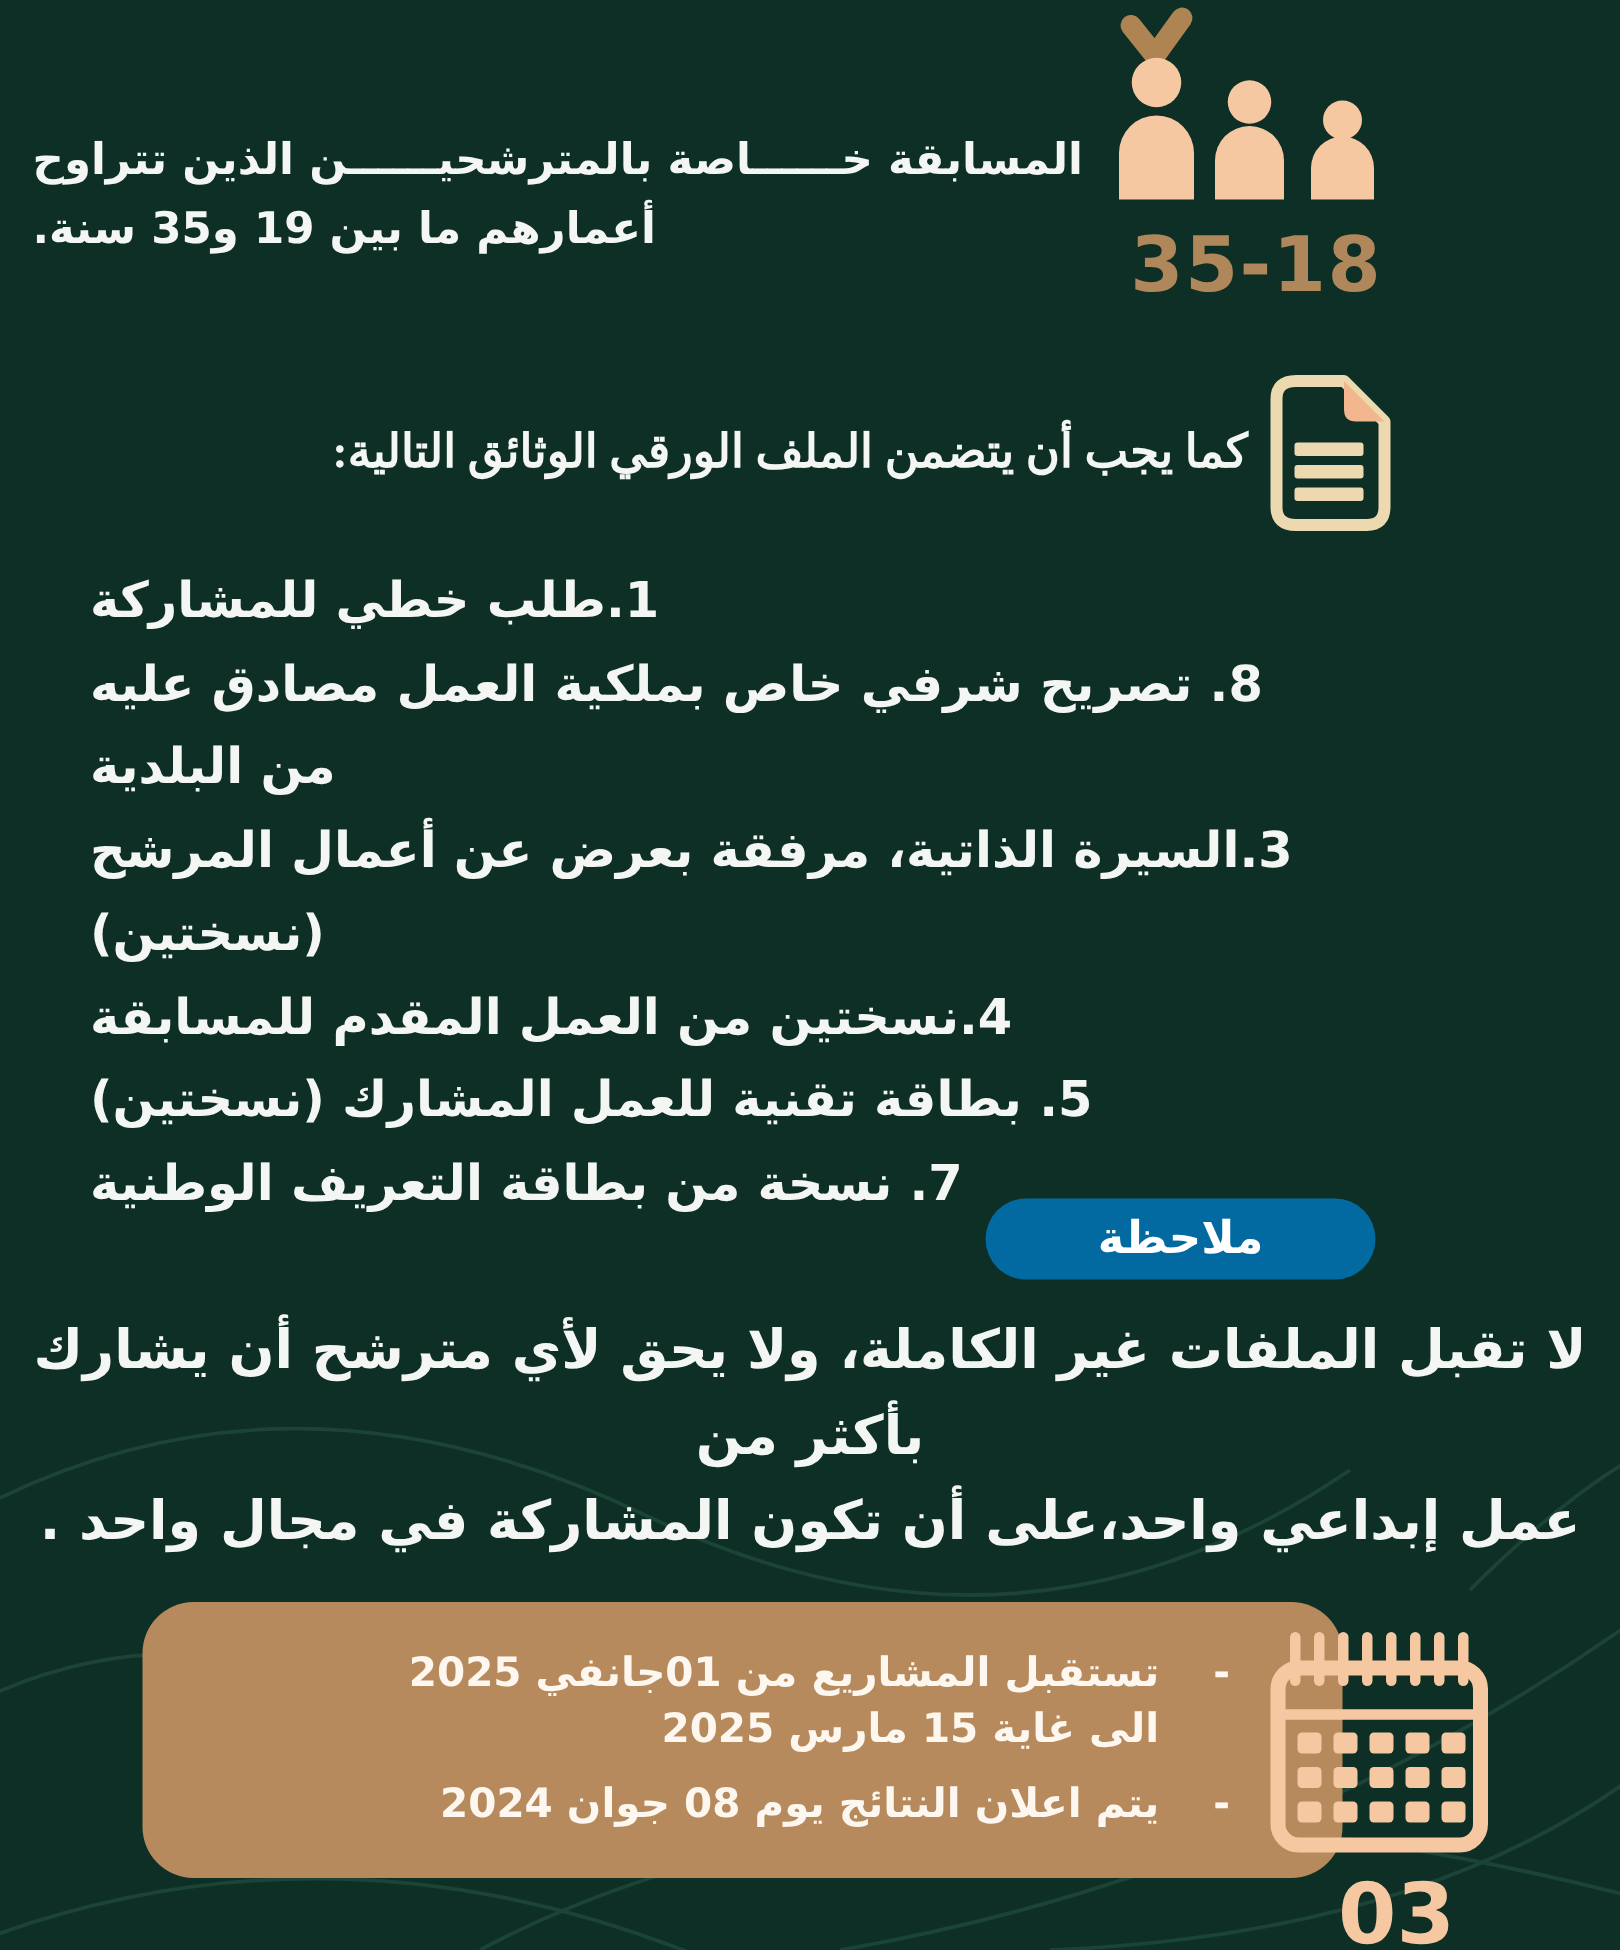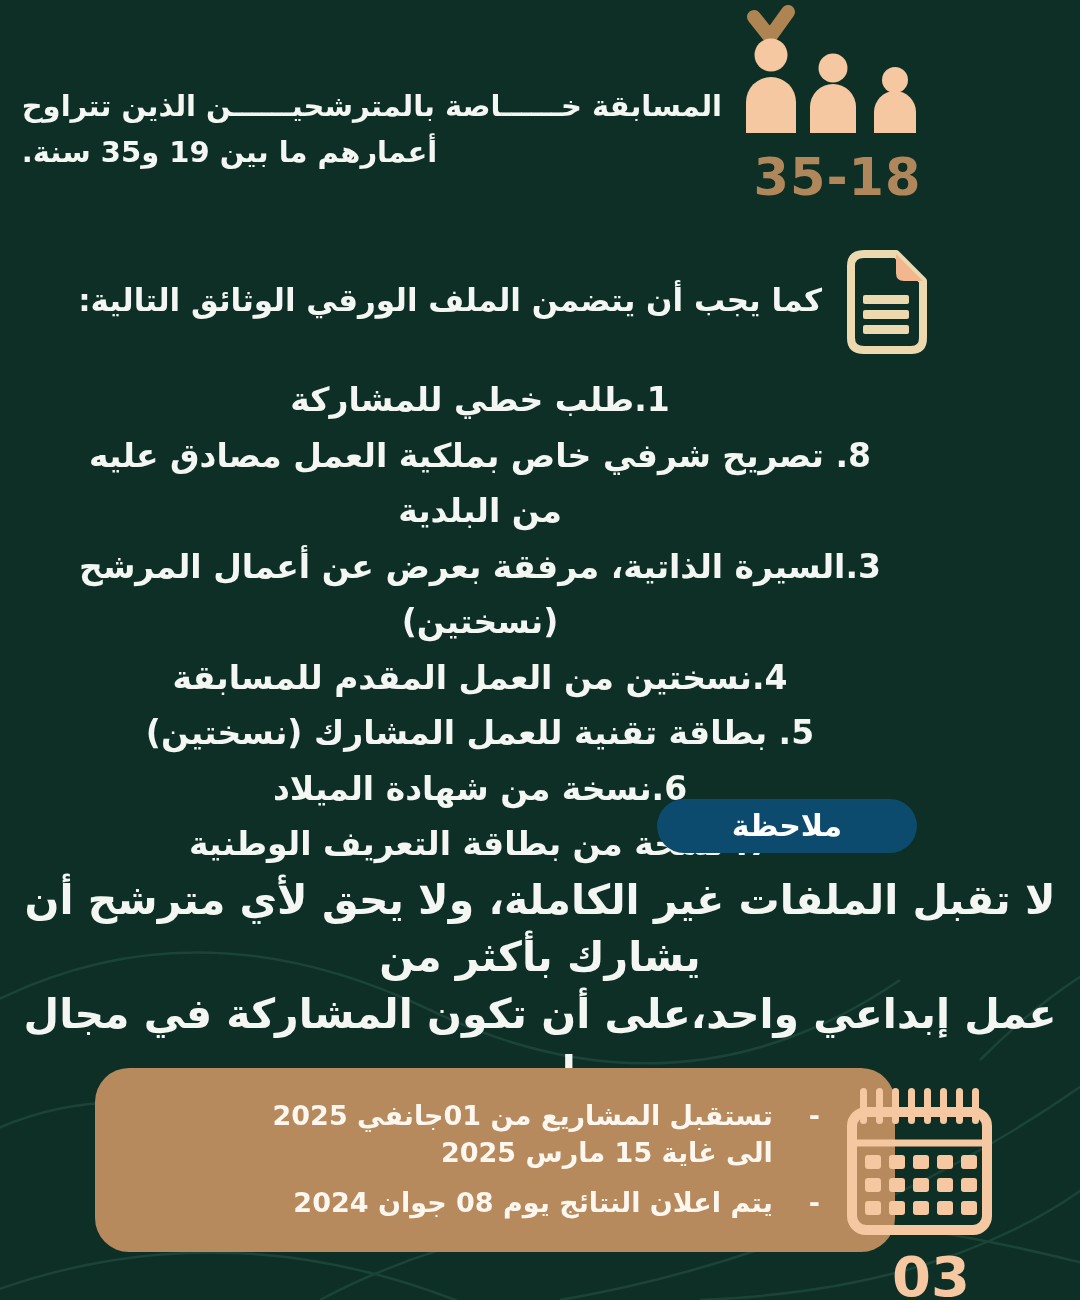--- a/index.html
+++ b/index.html
@@ -37,9 +37,9 @@
   
   .doc-icon { top: 250px; left: 846px; width: 84px; height: 104px; }
   .doc-heading {
-    top: 282px; right: 258px;
+    top: 282px; right: 248px;
     text-align: right;
-    font-size: 31px; font-weight: bold;
+    font-size: 31px; font-weight: bold; font-family: Liberation Serif, serif;
   }
 
   .doc-list {

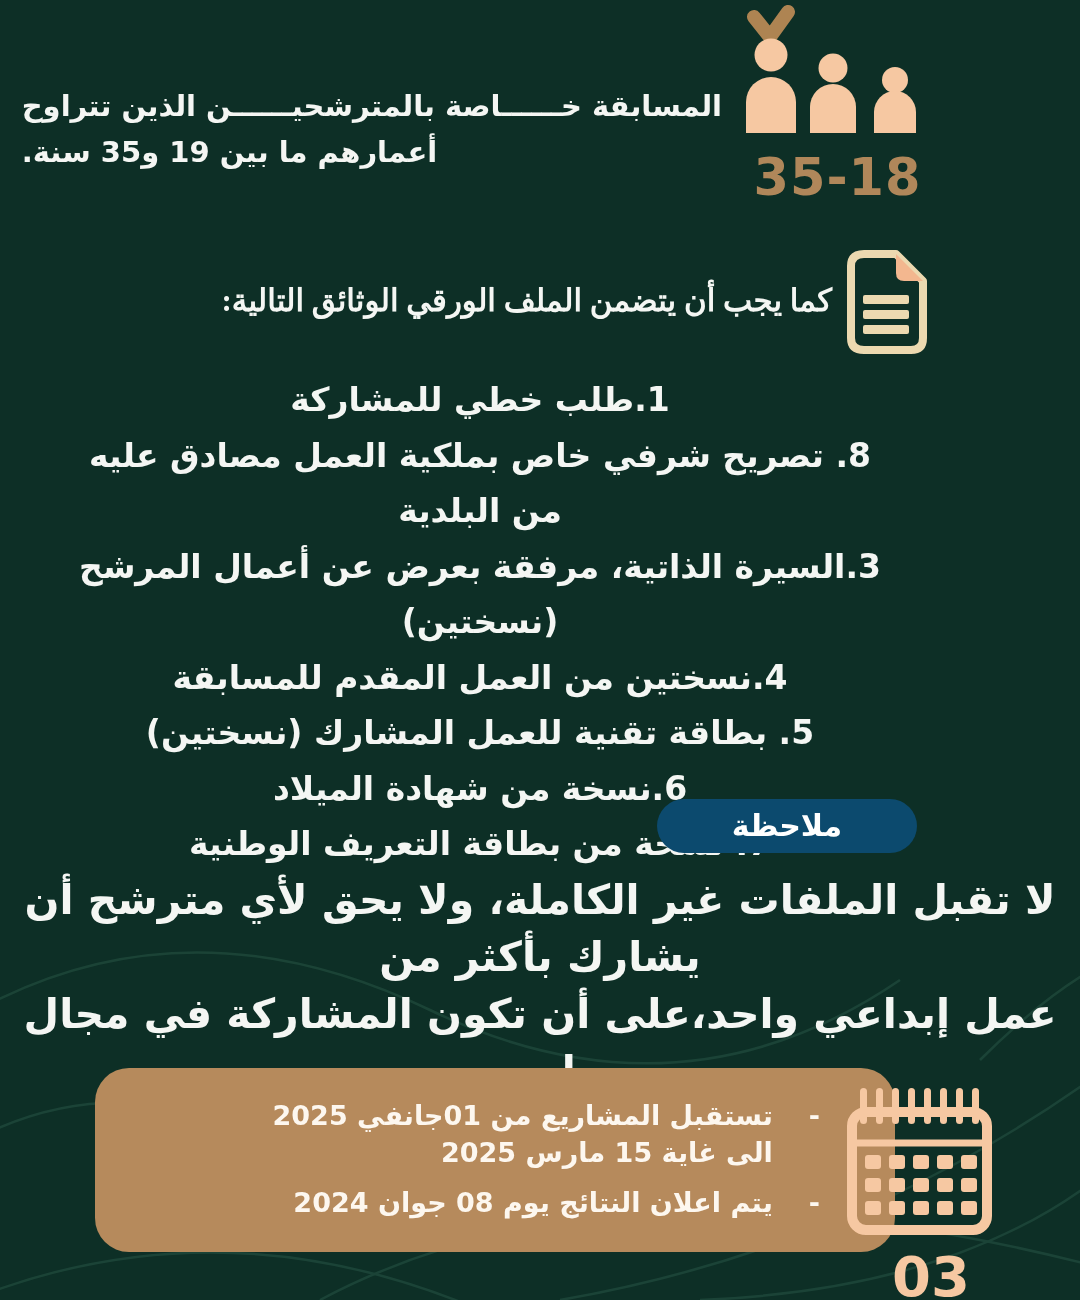--- a/index.html
+++ b/index.html
@@ -45,7 +45,7 @@
   .doc-list {
     top: 372px; right: 180px; left: 60px;
     list-style: none;
-    text-align: center; direction: rtl;
+    text-align: left; direction: rtl;
     font-size: 33px; font-weight: bold;
     line-height: 55.5px;
   }

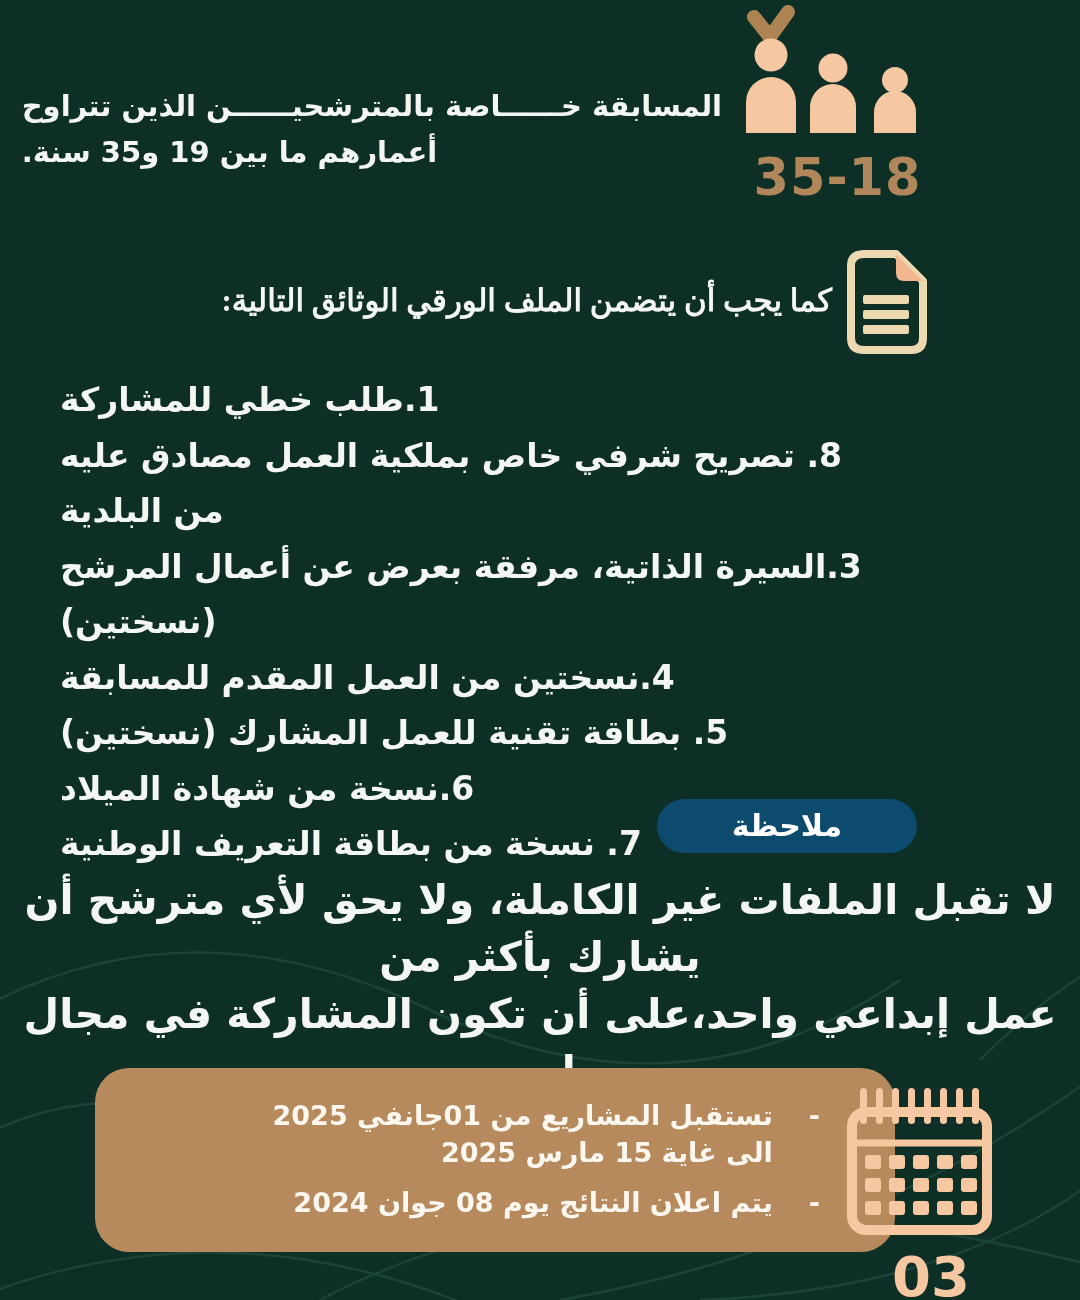--- a/index.html
+++ b/index.html
@@ -156,7 +156,6 @@
   <li>3.السيرة الذاتية، مرفقة بعرض عن أعمال المرشح (نسختين)</li>
   <li>4.نسختين من العمل المقدم للمسابقة</li>
   <li>5. بطاقة تقنية للعمل المشارك (نسختين)</li>
-  <li>6.نسخة من شهادة الميلاد</li>
   <li>7. نسخة من بطاقة التعريف الوطنية</li>
 </ul>
 

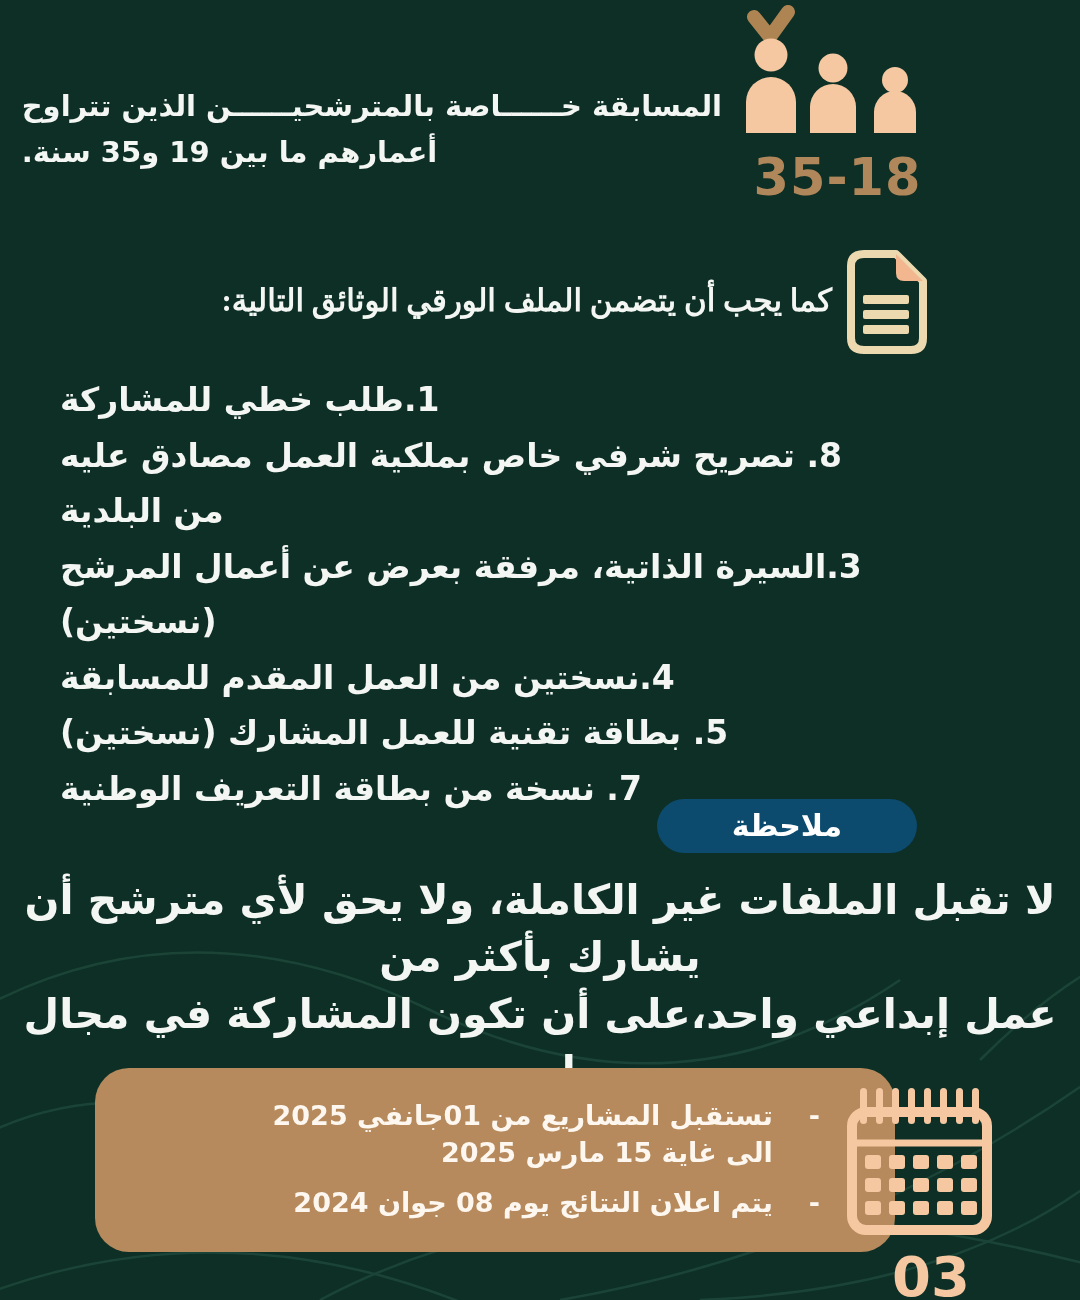--- a/index.html
+++ b/index.html
@@ -54,7 +54,7 @@
   .note-badge {
     top: 799px; left: 657px;
     width: 260px; height: 54px;
-    background: #0c4a6e;
+    background: #0369a1;
     border-radius: 27px;
     text-align: center;
     line-height: 54px;

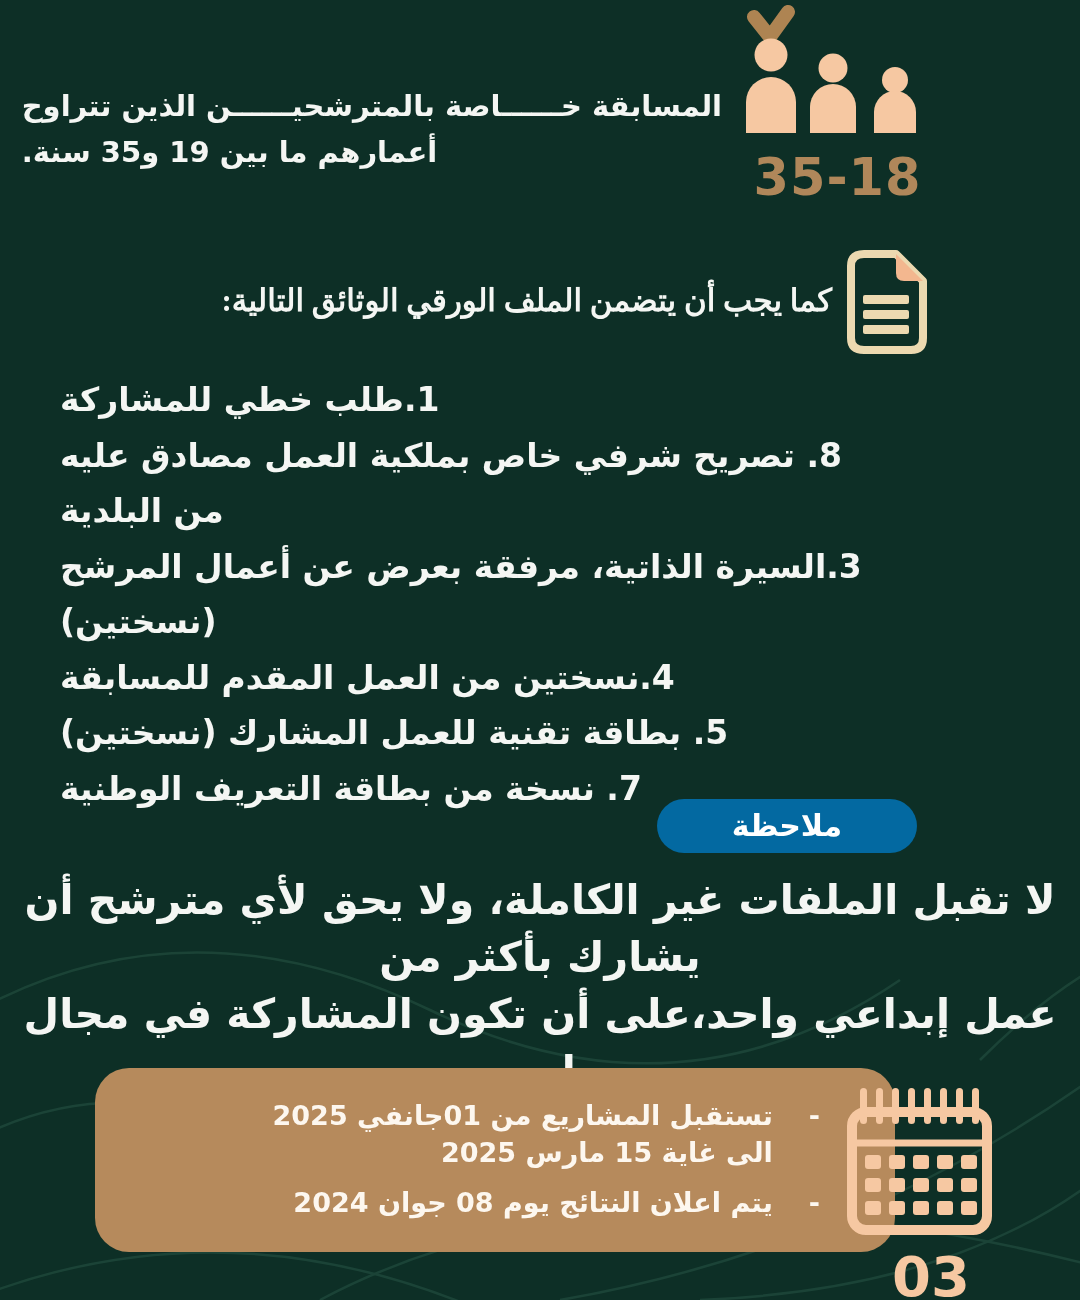--- a/index.html
+++ b/index.html
@@ -64,7 +64,7 @@
   .note-text {
     top: 872px; left: 0; width: 1080px;
     text-align: center; direction: rtl;
-    font-size: 41px; font-weight: bold;
+    font-size: 36px; font-weight: bold;
     line-height: 57px;
   }
   .note-text span { display: block; }

